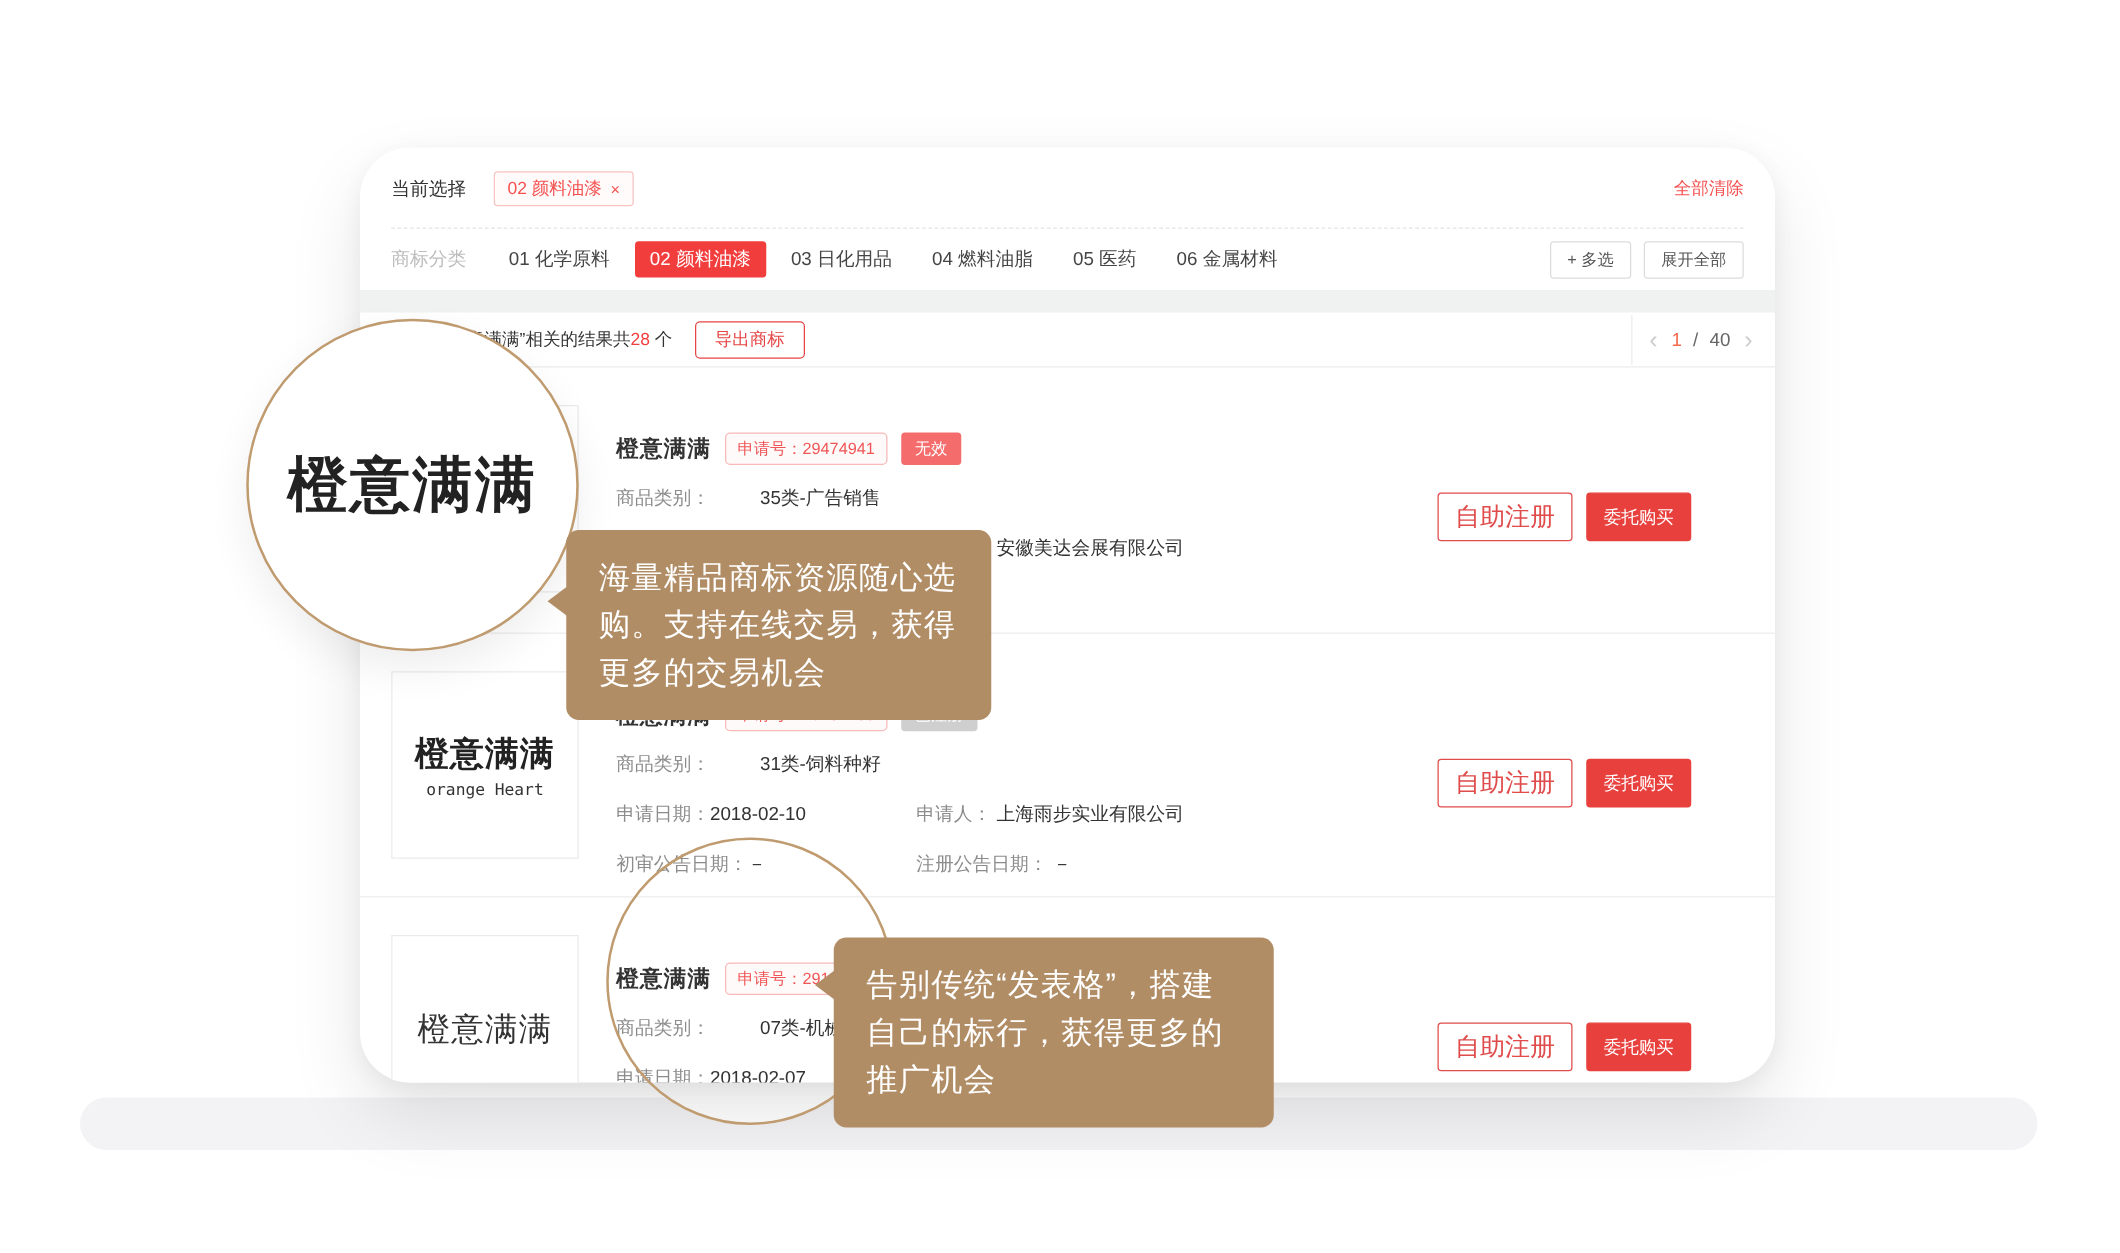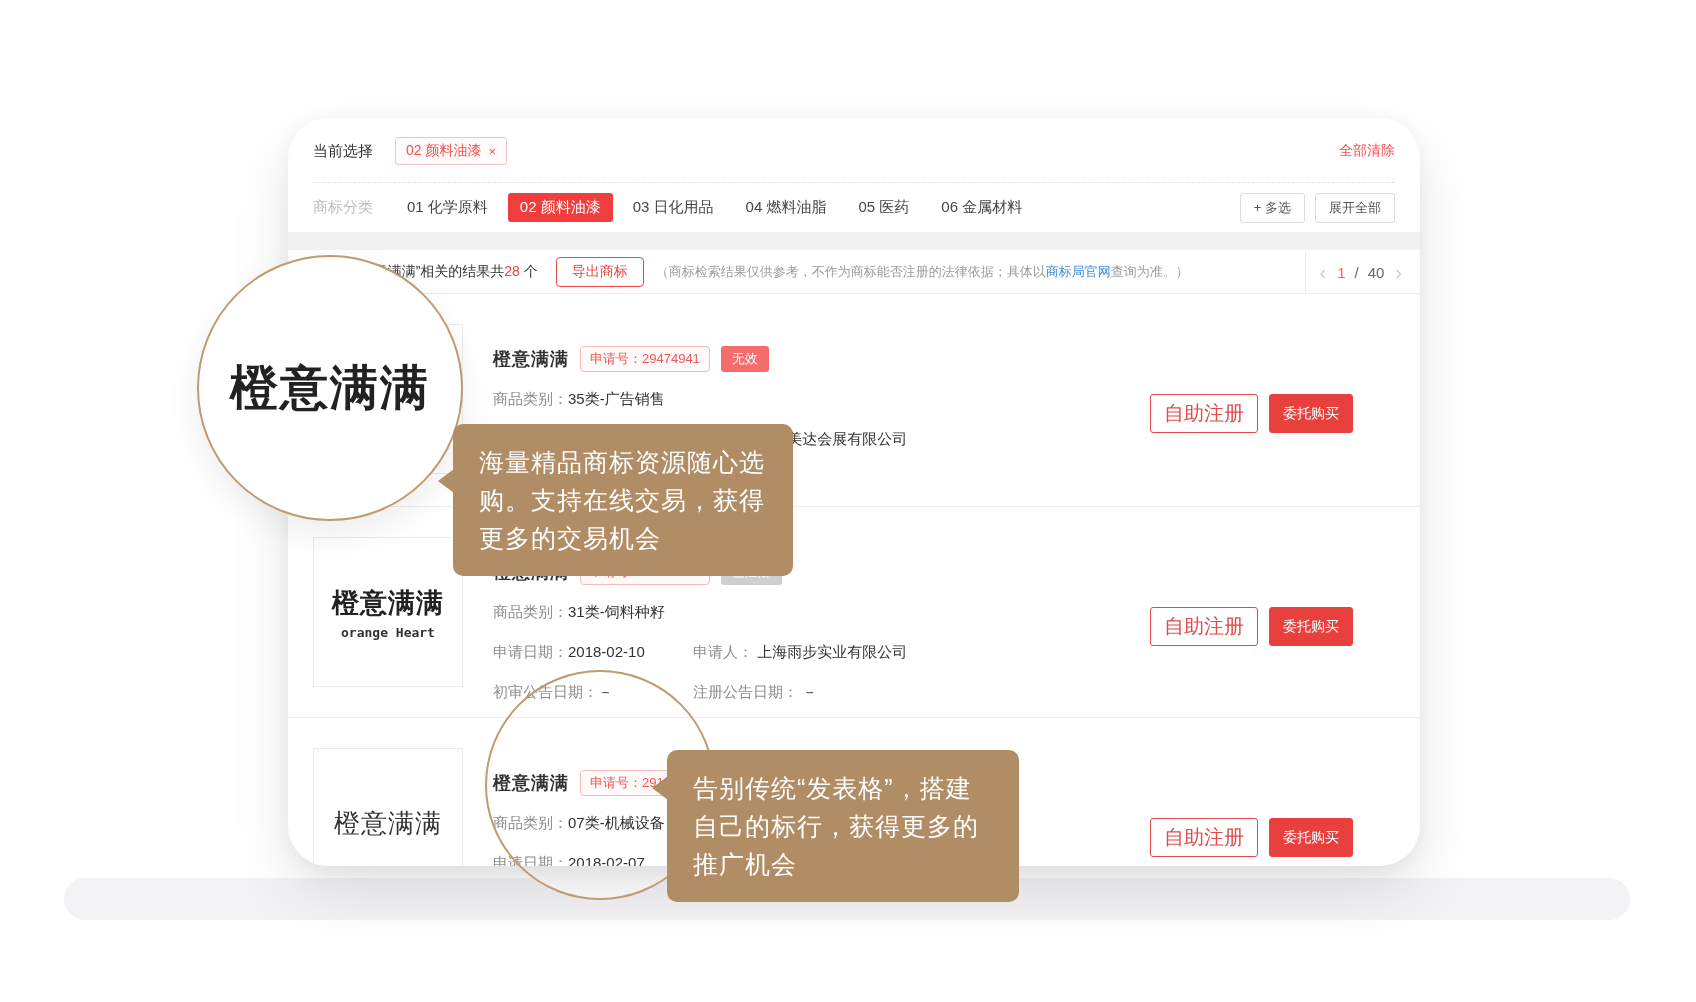--- a/index.html
+++ b/index.html
@@ -150,7 +150,6 @@
       <div class="res-header">
         <span class="summary"><span>检索到“橙意满满”相关的结果共</span><span class="cnt">28</span><span> 个</span></span>
         <button class="export-btn">导出商标</button>
-        <span class="disclaimer"><span>（商标检索结果仅供参考，不作为商标能否注册的法律依据；具体以</span><span class="lnk">商标局官网</span><span>查询为准。）</span></span>
         <span class="vdiv"></span>
         <span class="pager">
           <span class="pg-arrow">‹</span>

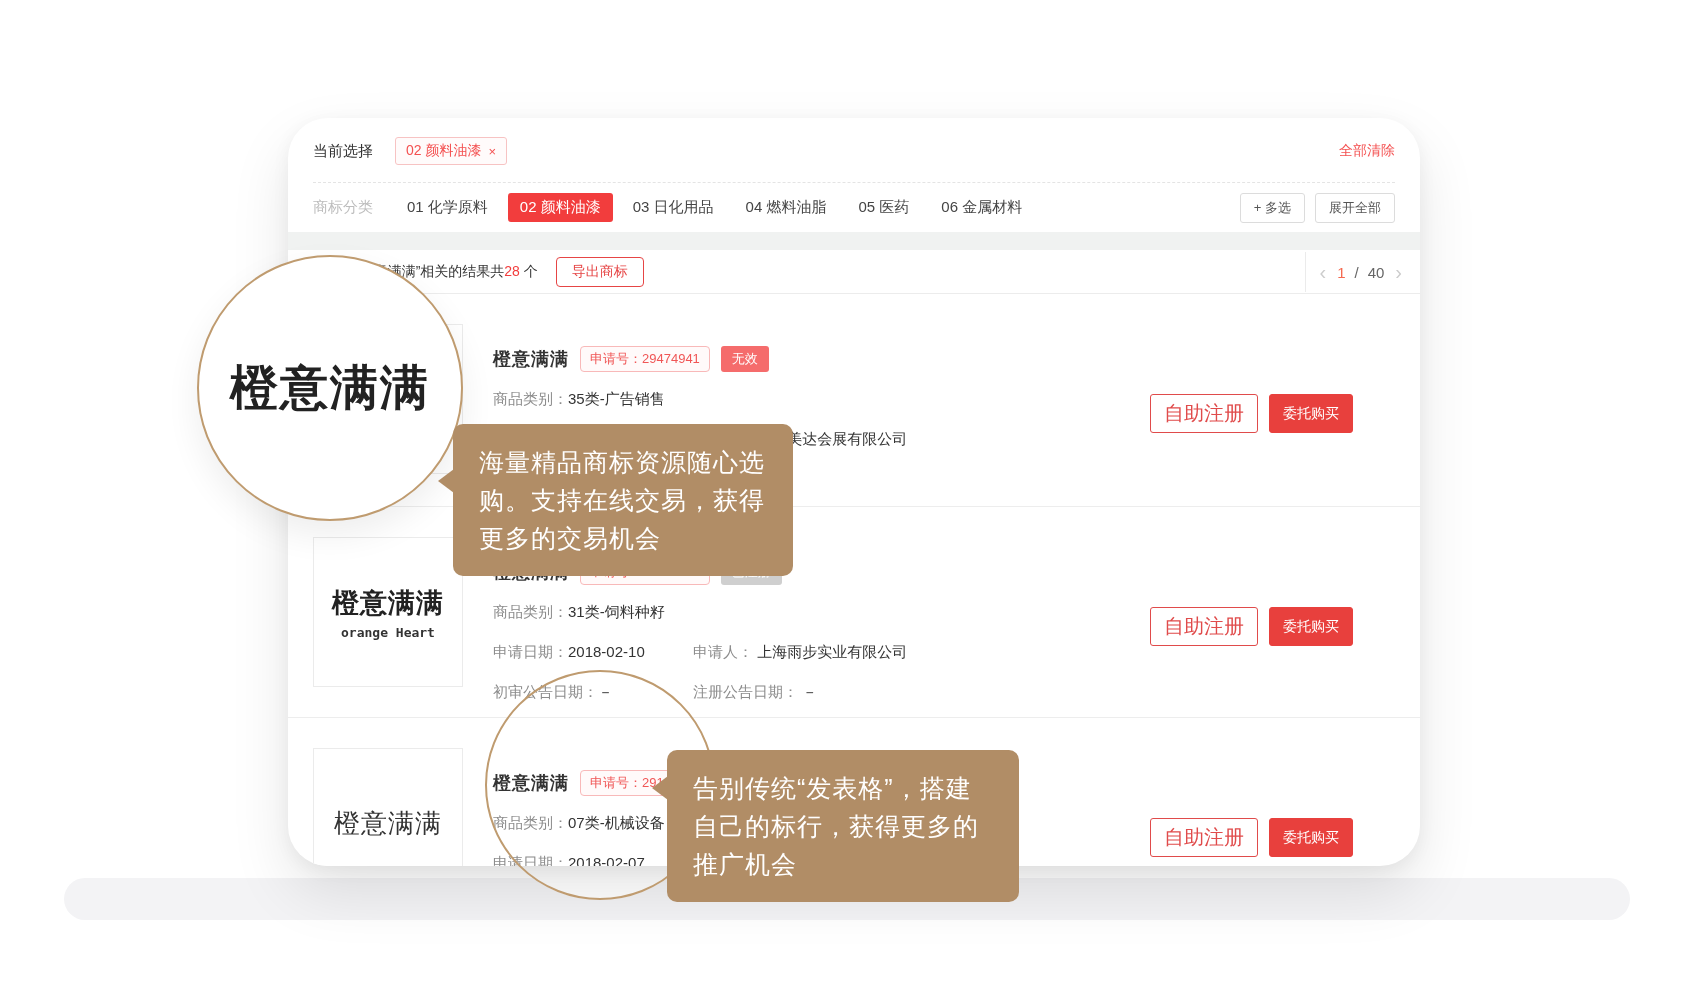--- a/index.html
+++ b/index.html
@@ -77,7 +77,7 @@
   .badge { font-size:13px; color:#fff; padding:4px 11px; border-radius:3px; }
   .badge.invalid { background:#f56c6c; }
   .badge.registered { background:#cfcfcf; }
-  .fline { margin-top:14px; font-size:15px; line-height:26px; display:flex; }
+  .fline { margin-top:14px; font-size:15px; line-height:26px; display:flex;gap:40px; }
   .fline:first-of-type { margin-top:16px; }
   .fl-label { color:#8c8c8c; }
   .fl-value { color:#333; }

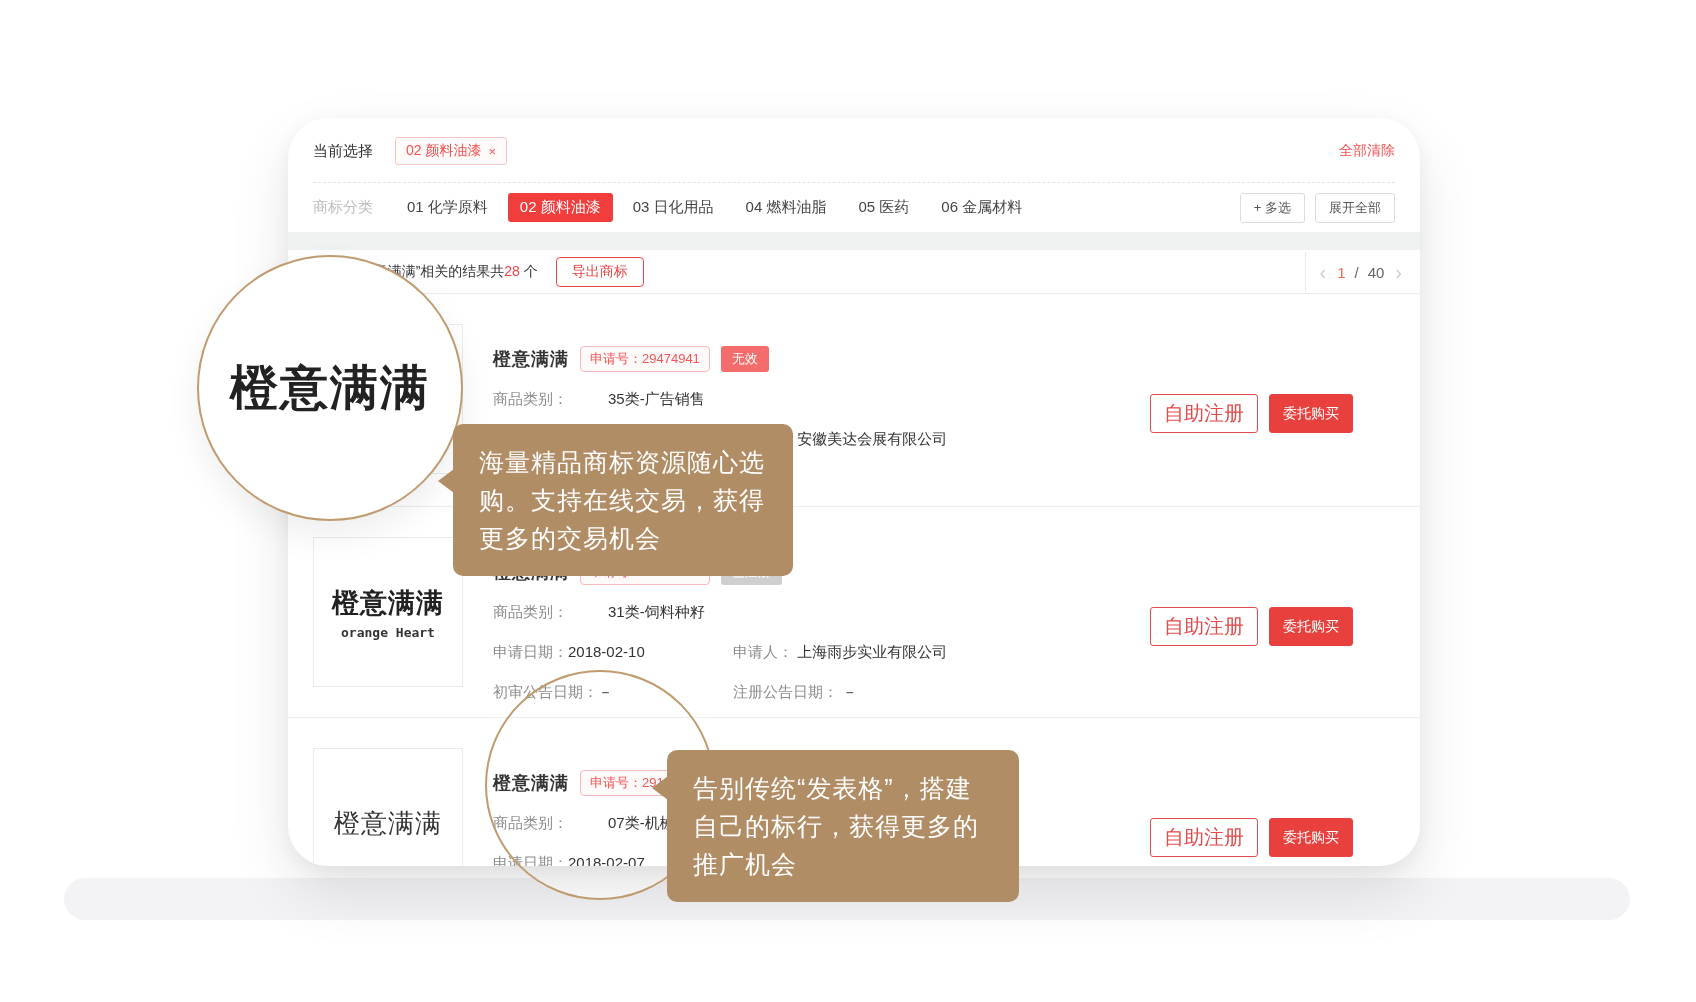--- a/index.html
+++ b/index.html
@@ -67,7 +67,7 @@
   .thumb .cn-serif { font-family:"DejaVu Serif","Liberation Serif",serif;
     font-size:27px; font-weight:bold; color:#222; letter-spacing:1px; }
   .thumb .en-mono { font-family:"DejaVu Sans Mono","Liberation Mono",monospace;
-    font-size:13px; font-weight:bold; color:#333; margin-top:4px; }
+    font-size:13px; font-weight:normal; color:#333; margin-top:4px; }
   .thumb .cn-sans { font-size:26px; color:#333; font-weight:500; letter-spacing:1px; }
   .details { position:absolute; left:205px; top:52px; }
   .title-line { display:flex; align-items:center; gap:11px; }

